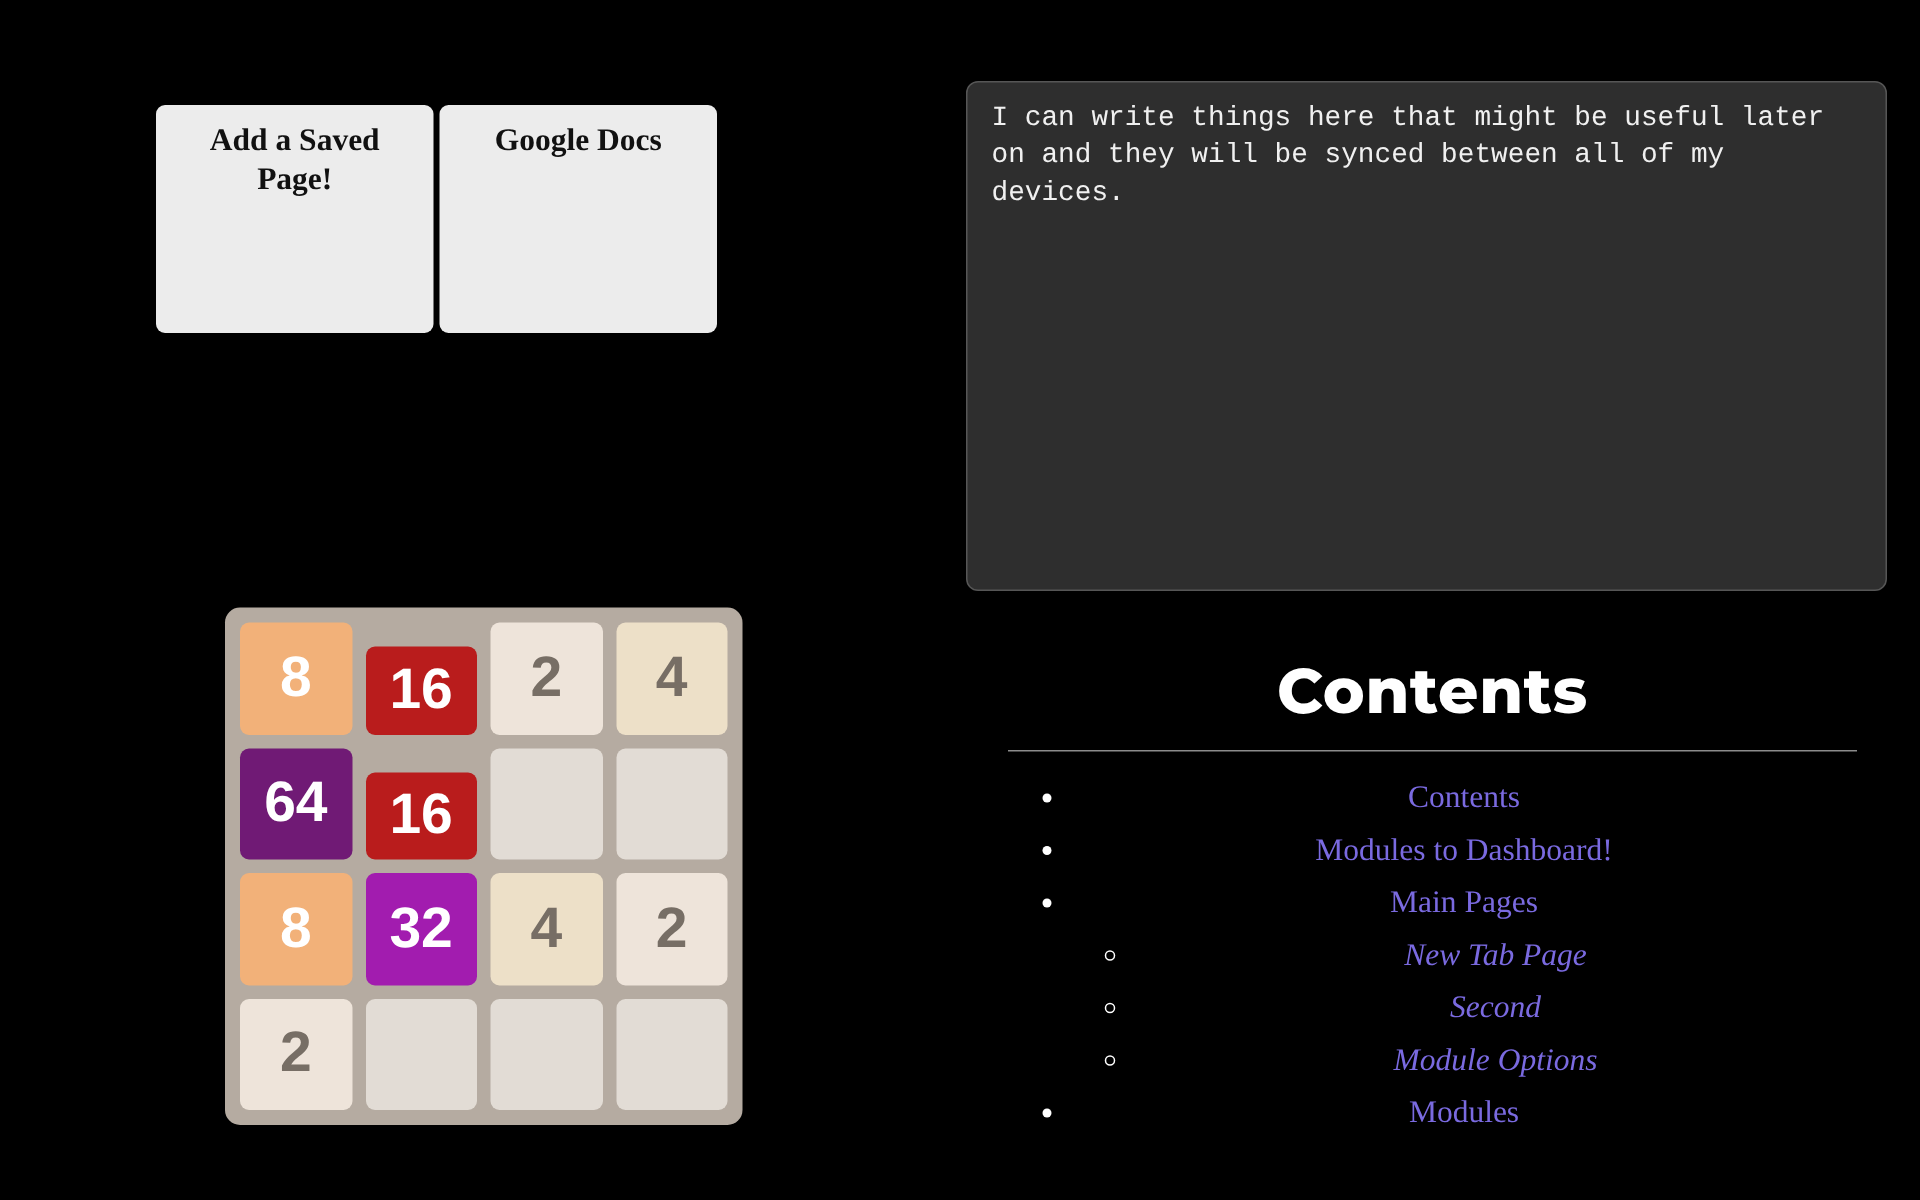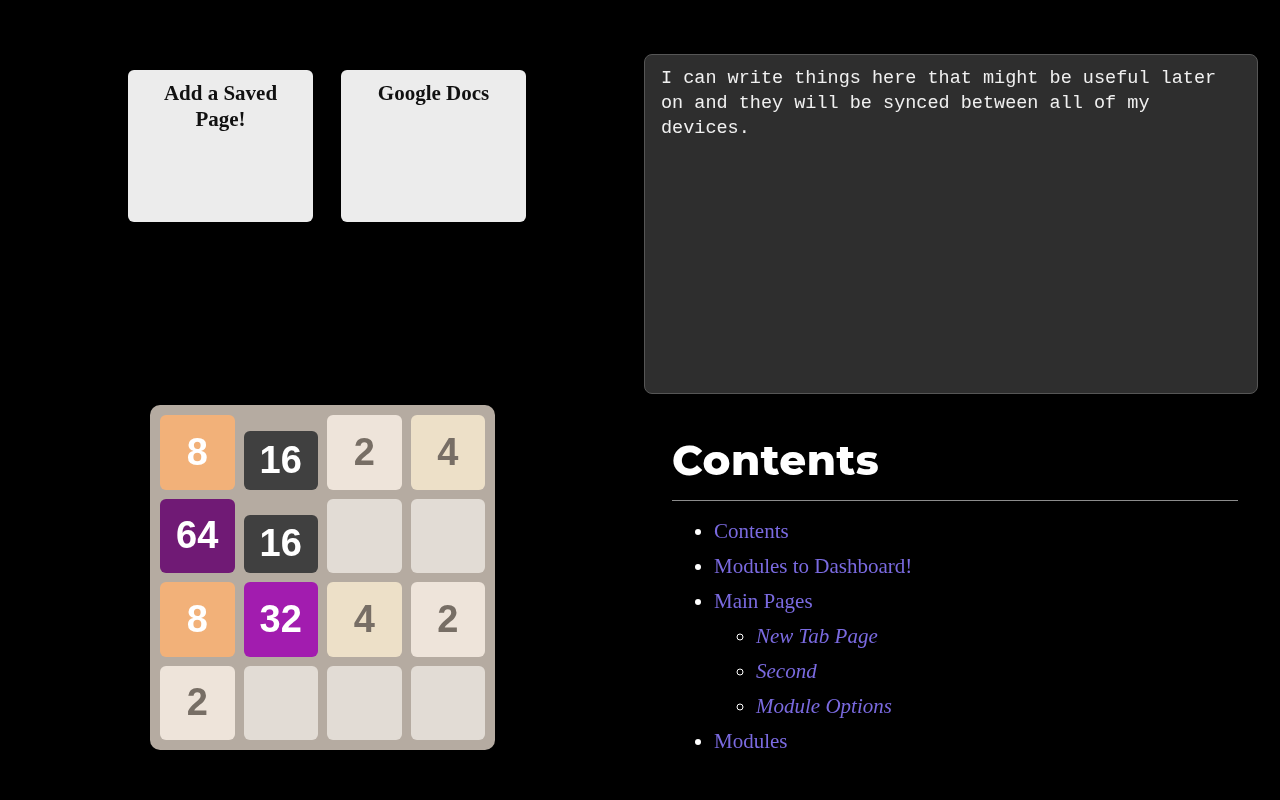--- a/index.html
+++ b/index.html
@@ -15,12 +15,12 @@
     
     .tiles {
       position: absolute;
-      left: 128px;
+      left: 104px;
       top: 70px;
       display: grid;
       grid-template-columns: 185px 185px;
       grid-auto-rows: 152px;
-      gap: 26px 28px;
+      gap: 26px 4px;
     }
     .tile {
       background: #ececec;

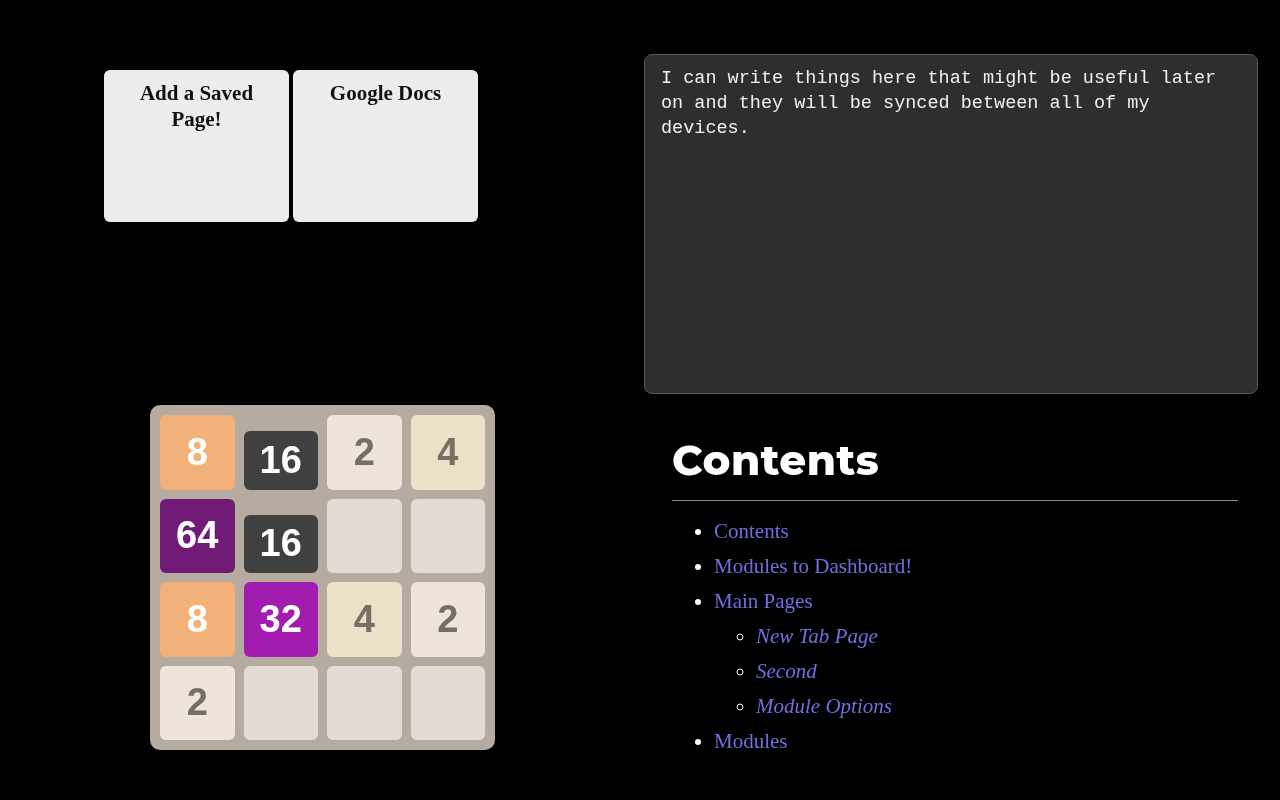--- a/index.html
+++ b/index.html
@@ -63,7 +63,7 @@
     .t2 { background: #eee4da; color: #776e65; }
     .t4 { background: #ede0c8; color: #776e65; }
     .t8 { background: #f2b179; color: #fff; }
-    .t16 { background: #404040; color: #fff; margin-top: 16px; }
+    .t16 { background: #b91c1c; color: #fff; margin-top: 16px; }
     .t32 { background: #a21caf; color: #fff; }
     .t64 { background: #701a75; color: #fff; }
 

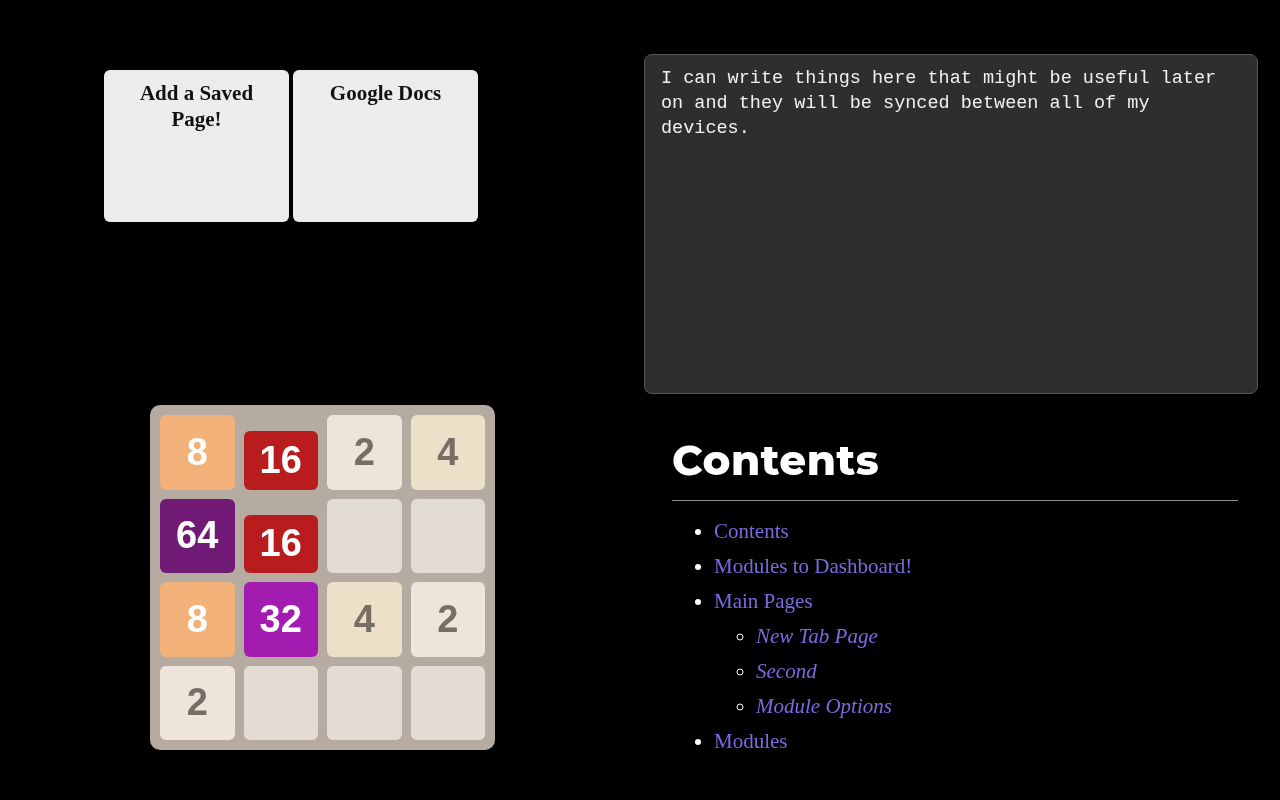--- a/index.html
+++ b/index.html
@@ -94,6 +94,7 @@
       width: 566px;
       color: #fff;
       font-family: "Comic Sans MS", "Comic Sans", cursive;
+      text-align: center;
     }
     .contents h1 {
       font-family: Montserrat, "Segoe UI", Arial, sans-serif;

